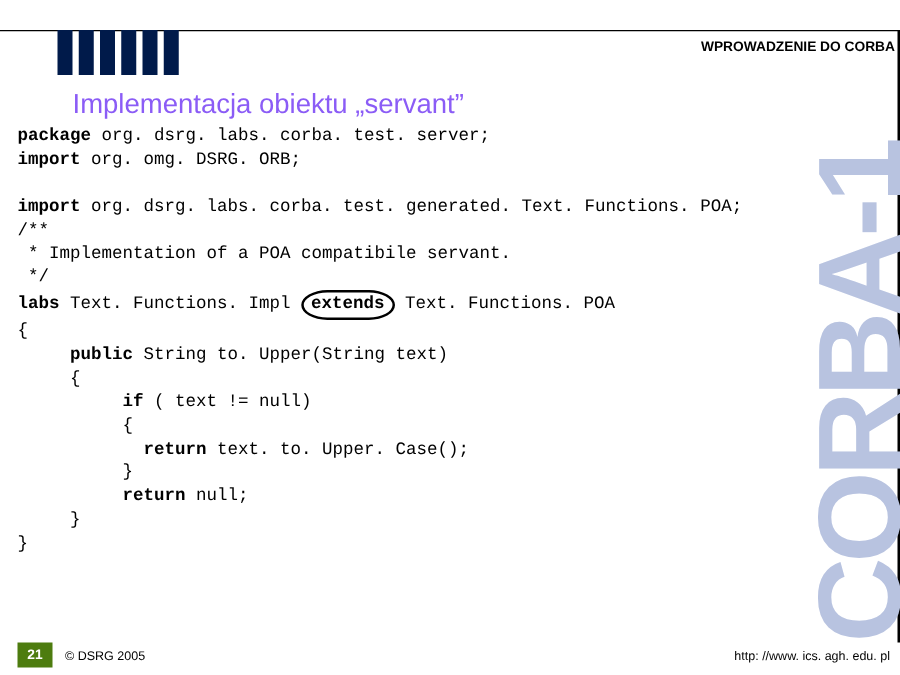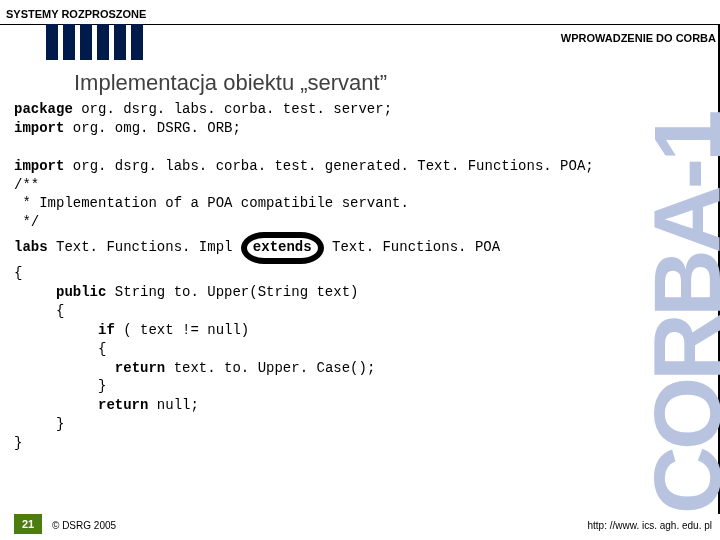--- a/index.html
+++ b/index.html
@@ -153,7 +153,6 @@
 
 <div class="header-section">
   <div class="header-line"></div>
-  <div class="header-title">SYSTEMY ROZPROSZONE</div>
   <div class="bars">
     <div class="bar"></div>
       <div class="bar"></div>

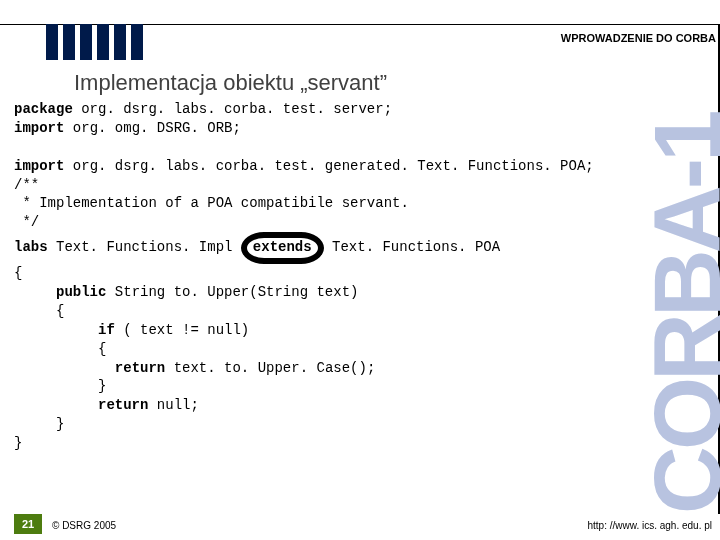--- a/index.html
+++ b/index.html
@@ -78,8 +78,7 @@
       left: 58px;
       font-family: Verdana, Arial, sans-serif;
       font-size: 22px;
-      color: #404040;
-      margin-left: 16px;
+      color: #8b5cf6;
     }
     .code-block {
       position: absolute;

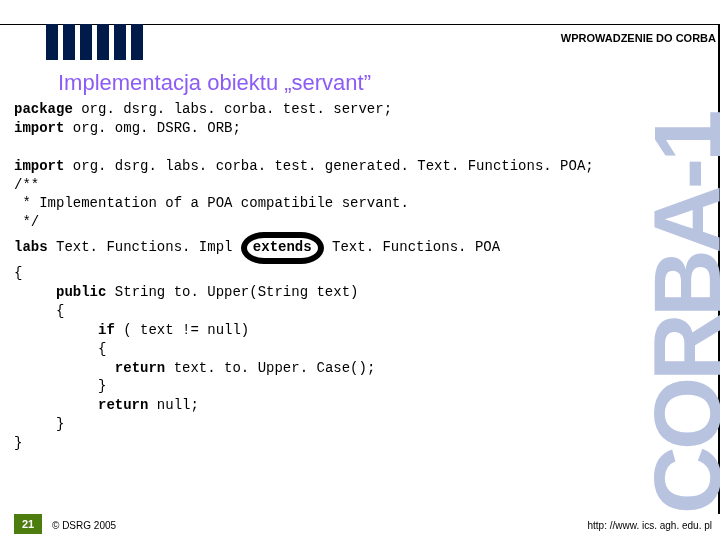--- a/index.html
+++ b/index.html
@@ -95,7 +95,7 @@
       font-weight: bold;
     }
     .oval-underline {
-      border: 6px solid #000000;
+      border: 2px solid #000000;
       border-radius: 50%/90%;
       padding: 0 6px 1px 6px;
       display: inline-block;

